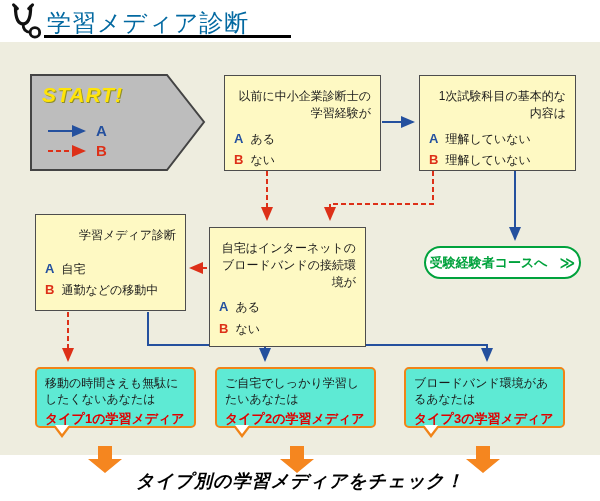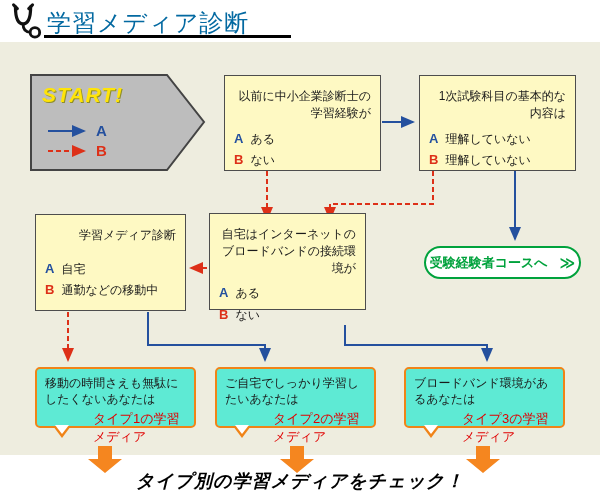--- a/index.html
+++ b/index.html
@@ -22,7 +22,7 @@
   #box-experience { left:224px; top:75px;  width:157px; height:96px; }
   #box-basics     { left:419px; top:75px;  width:157px; height:96px; }
   #box-place      { left:35px;  top:214px; width:151px; height:97px; }
-  #box-broadband  { left:209px; top:213px; width:157px; height:97px; }
+  #box-broadband  { left:209px; top:227px; width:157px; height:120px; }
 
   .q { margin-bottom:8px; }
   .q.wide-gap { margin-bottom:16px; }

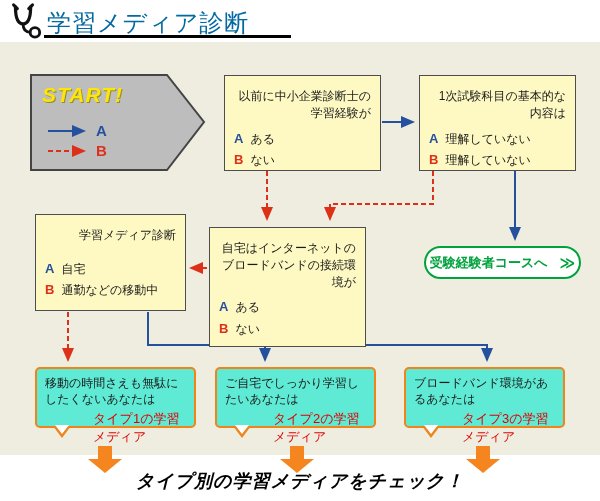--- a/index.html
+++ b/index.html
@@ -52,7 +52,7 @@
   .bubble:after { content:""; position:absolute; left:18px; bottom:-8px; width:0; height:0;
             border-left:7px solid transparent; border-right:7px solid transparent;
             border-top:9px solid #fff; }
-  .bubble .type { margin-top:3px; color:#e00000; font-weight:normal; font-size:13px; cursor:pointer;margin-left:48px; }
+  .bubble .type { margin-top:3px; color:#e00000; font-weight:bold; font-size:13px; cursor:pointer; }
   #bubble-1 { left:35px;  top:367px; }
   #bubble-2 { left:215px; top:367px; }
   #bubble-3 { left:404px; top:367px; }

